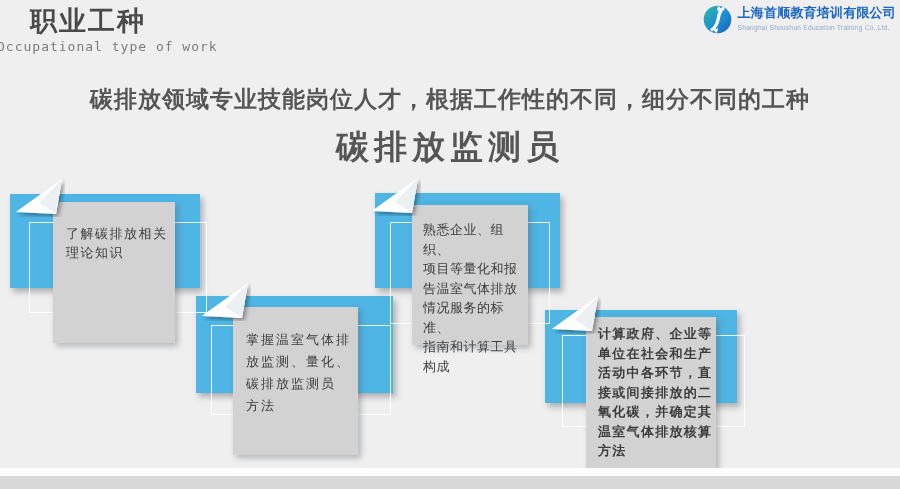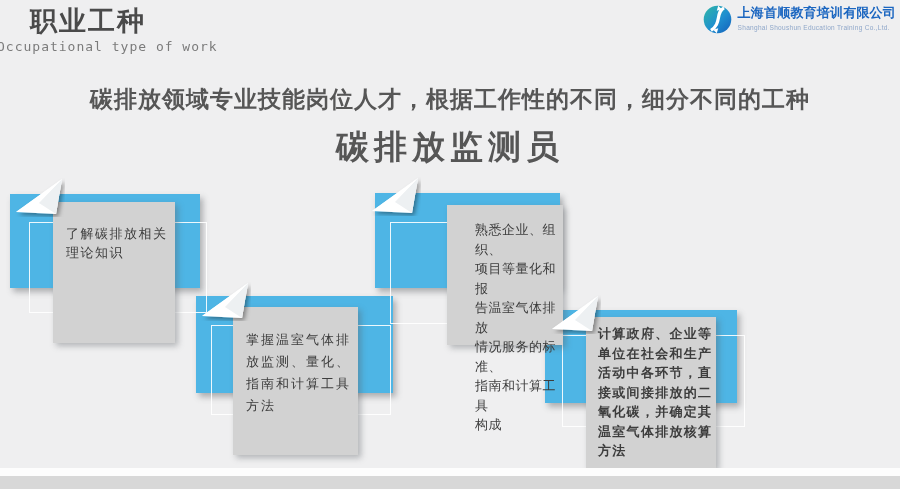--- a/index.html
+++ b/index.html
@@ -122,7 +122,7 @@
   <div class="card" style="left:371px;top:176px;width:195px;height:175px;">
     <div class="blue-panel" style="left:4px;top:17px;width:185px;height:95px;"></div>
     <div class="outline-frame" style="left:19px;top:46px;width:158px;height:100px;"></div>
-    <div class="text-box" style="left:41px;top:29px;width:116px;height:140px;padding:15px 0 0 28px;letter-spacing:0.5px;line-height:19.5px;margin-left:35px;">熟悉企业、组织、
+    <div class="text-box" style="left:41px;top:29px;width:116px;height:140px;padding:15px 0 0 11px;letter-spacing:0.5px;line-height:19.5px;">熟悉企业、组织、
 项目等量化和报
 告温室气体排放
 情况服务的标准、

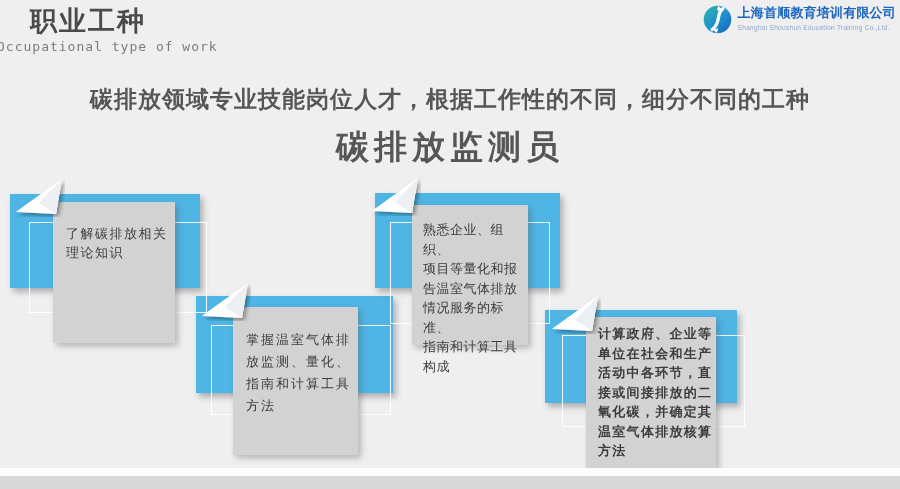--- a/index.html
+++ b/index.html
@@ -110,7 +110,7 @@
     <div class="outline-frame" style="left:15px;top:44px;width:178px;height:88px;"></div>
     <div class="text-box" style="left:37px;top:26px;width:125px;height:148px;padding:22px 2px 0 13px;letter-spacing:2px;line-height:22px;">掌握温室气体排
 放监测、量化、
-指南和计算工具
+碳排放监测员
 方法</div>
     <svg class="fold" style="left:5px;top:0;" width="50" height="40" viewBox="0 0 50 40">
       <polygon points="47,2 1,35 41,37" fill="#ffffff" filter="url(#foldShadow)"></polygon>

